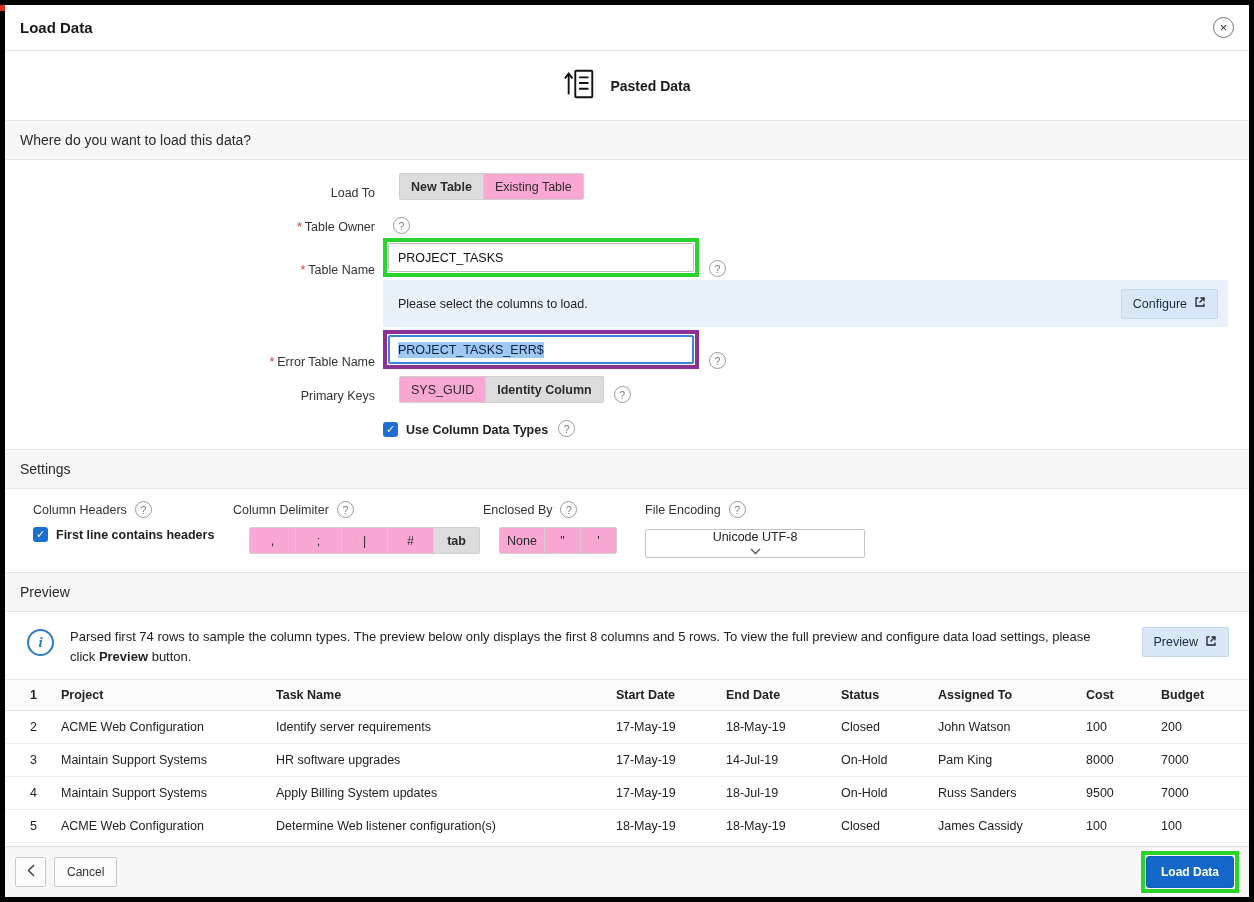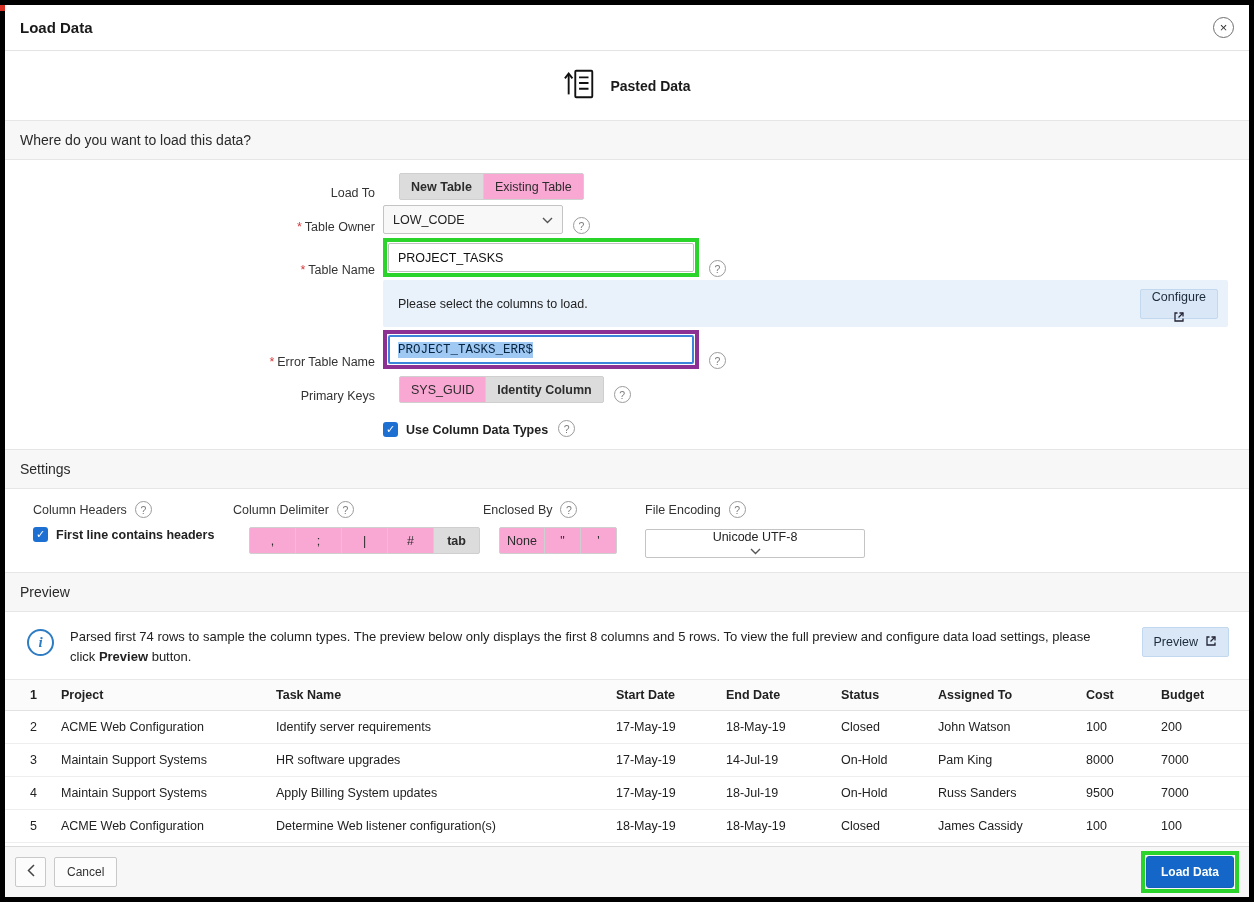--- a/index.html
+++ b/index.html
@@ -129,12 +129,6 @@
 
       <div class="frow">
         <div class="flabel"><span class="req">*</span><span>Table Owner</span></div>
-        <button class="selectctl w180">
-          <span>LOW_CODE</span>
-          <span><svg width="11" height="7" viewBox="0 0 11 7" fill="none" stroke="#555" stroke-width="1.4">
-                <path d="M1 1 L5.5 5.5 L10 1"></path>
-              </svg></span>
-        </button>
         <button class="help">?</button>
       </div>
 

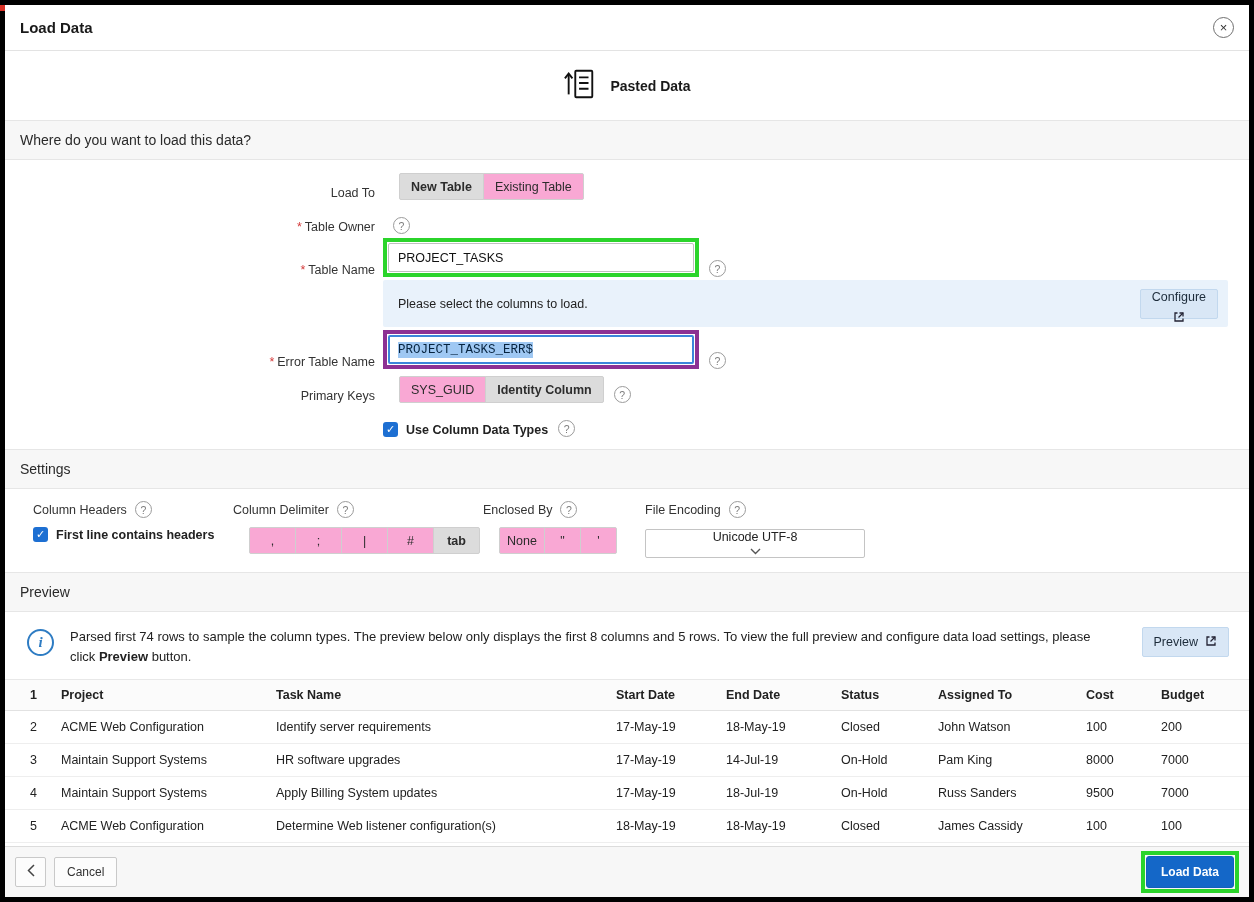--- a/index.html
+++ b/index.html
@@ -55,7 +55,7 @@
   .info-bar { margin:3px 21px 3px 378px; background:#e9f2fb; border-radius:2px; height:47px; display:flex; align-items:center; padding:0 10px 0 15px; font-size:12.5px; color:#222; }
 
   .soft-btn { height:30px; padding:0 11px; background:#d9e7f6; border:1px solid #c2d8ee; border-radius:2px; font-size:12.5px; color:#1c2b3a; display:inline-flex; align-items:center; gap:7px; cursor:pointer; font-family:inherit; flex:none; }
-  .ml-auto { margin-left:auto;flex-direction:column; }
+  .ml-auto { margin-left:auto; }
 
   .cb { width:15px; height:15px; border-radius:3px; background:#1d6fd2; color:#fff; font-size:11px; display:inline-flex; align-items:center; justify-content:center; margin-right:8px; flex:none; cursor:pointer; border:none; font-family:inherit; }
   .cb-label { font-weight:700; font-size:12.5px; color:#222; }

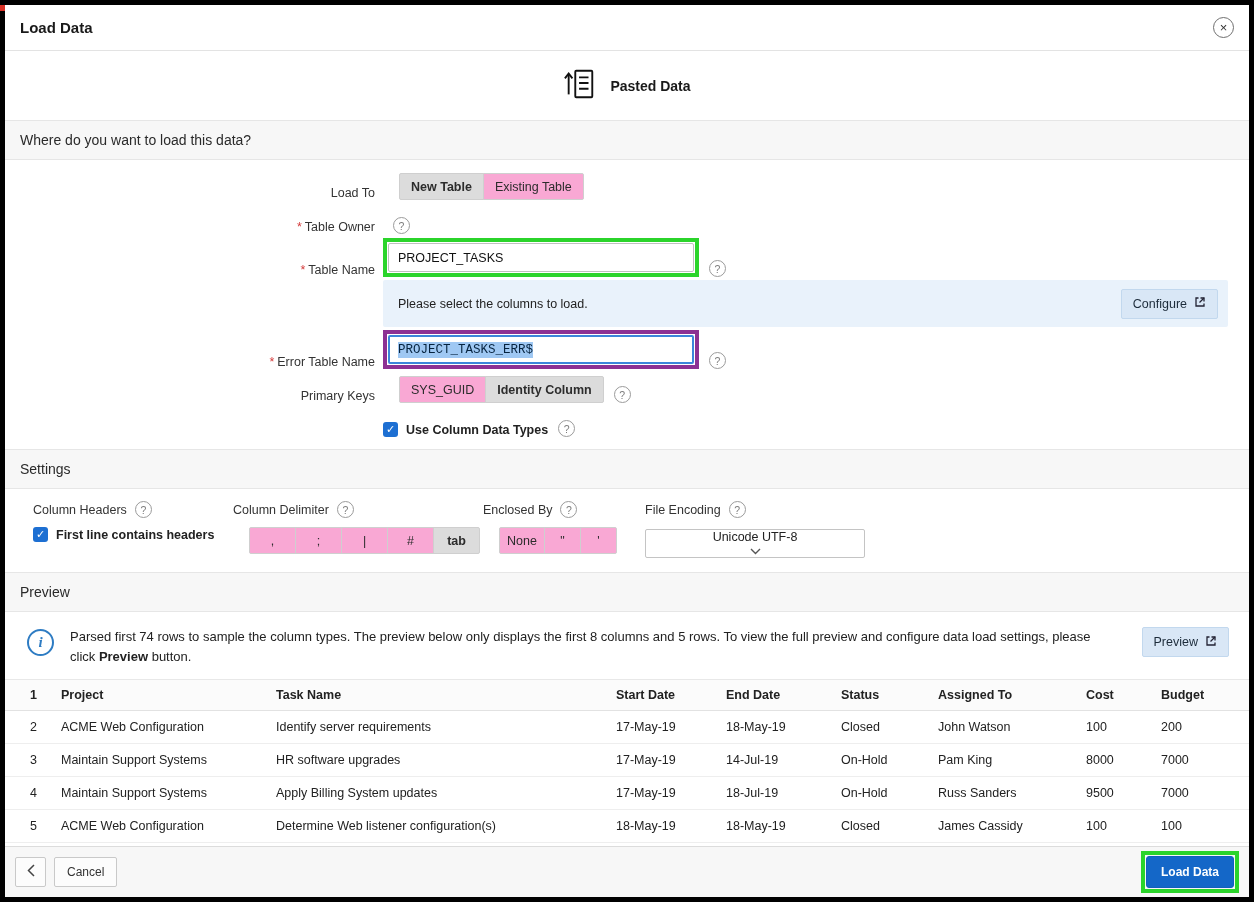--- a/index.html
+++ b/index.html
@@ -44,7 +44,7 @@
   .w220 { width:220px; background:#fff;flex-direction:column; }
 
   .tinput { height:29px; width:306px; border:1px solid #bfbfbf; border-radius:2px; background:#fff; padding:0 9px; font-size:12.5px; color:#111; font-family:inherit; display:flex; align-items:center; }
-  .tinput.focus { border:2px solid #3c85da; padding:0 8px;font-family:Liberation Mono, monospace; }
+  .tinput.focus { border:2px solid #3c85da; padding:0 8px; }
   .sel-text { background:#9fc8f3; color:#06233f; padding:1px 0; }
 
   .ann { display:inline-block; line-height:0; }

